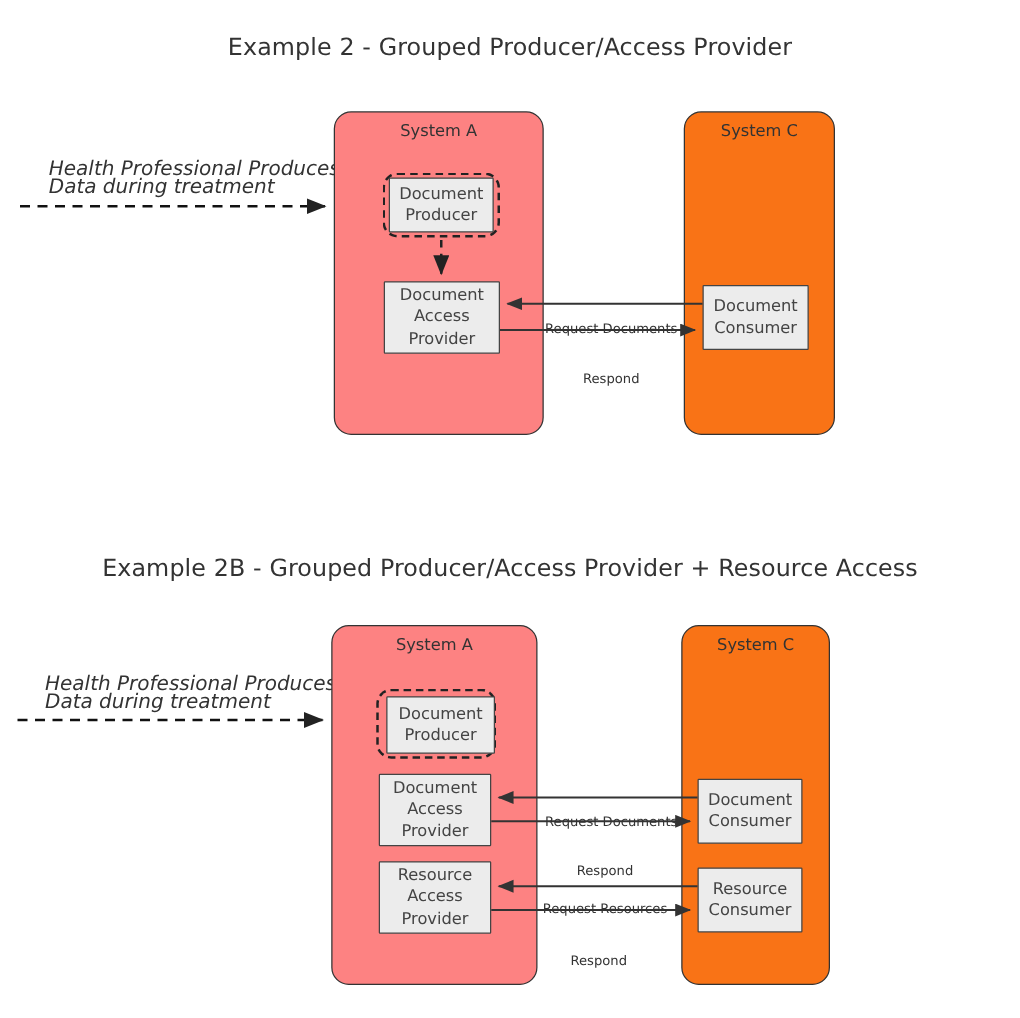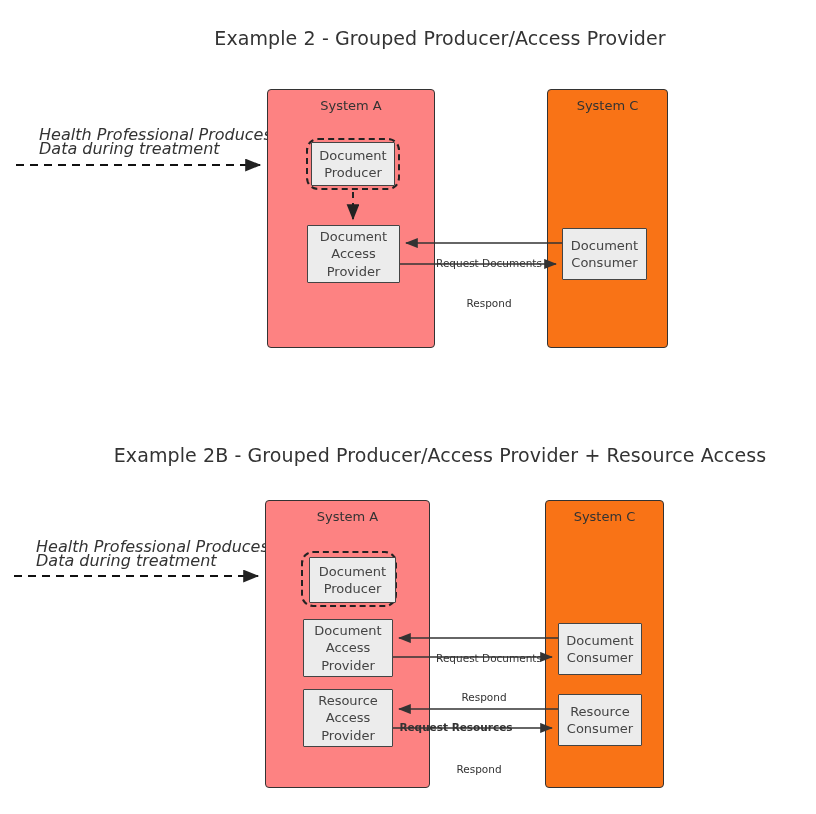--- a/index.html
+++ b/index.html
@@ -8,7 +8,7 @@
     font-family:"DejaVu Sans","Liberation Sans",sans-serif;
     color:#333333;
   }
-  .canvas{position:absolute;inset:0;padding-left:32px;}
+  .canvas{position:absolute;inset:0;}
 
   .diagram-title{
     position:absolute;width:100%;text-align:center;

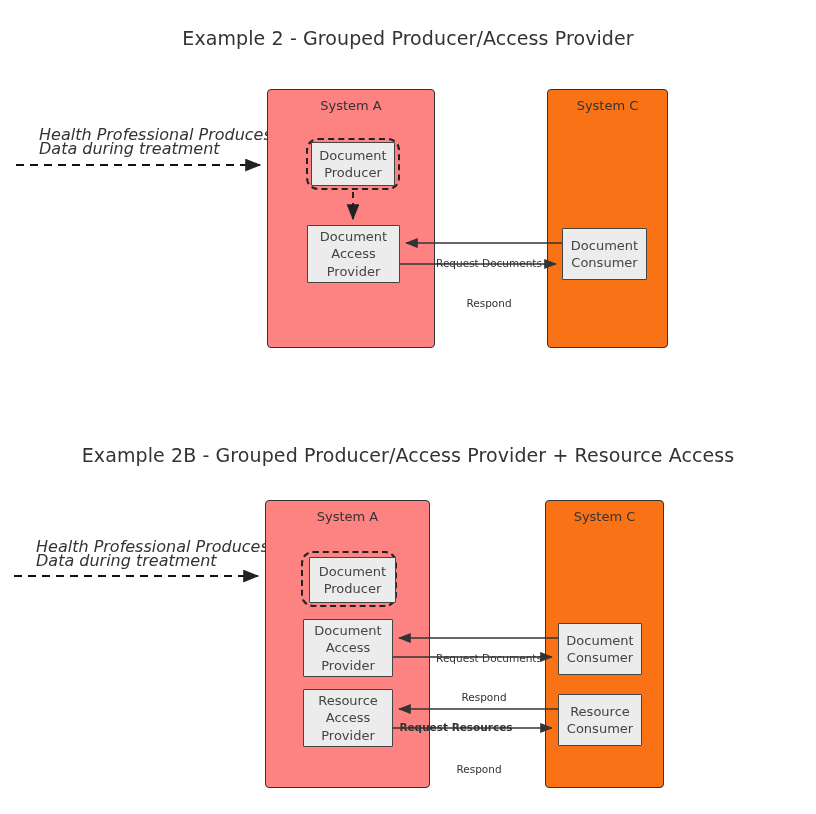--- a/index.html
+++ b/index.html
@@ -20,7 +20,7 @@
 
   
   .system{
-    position:absolute;border:1.6px solid #333333;border-radius:4px;
+    position:absolute;border:1.6px solid #333333;border-radius:14px;
     box-sizing:border-box;
   }
   .system.red{background:#fd8282;}

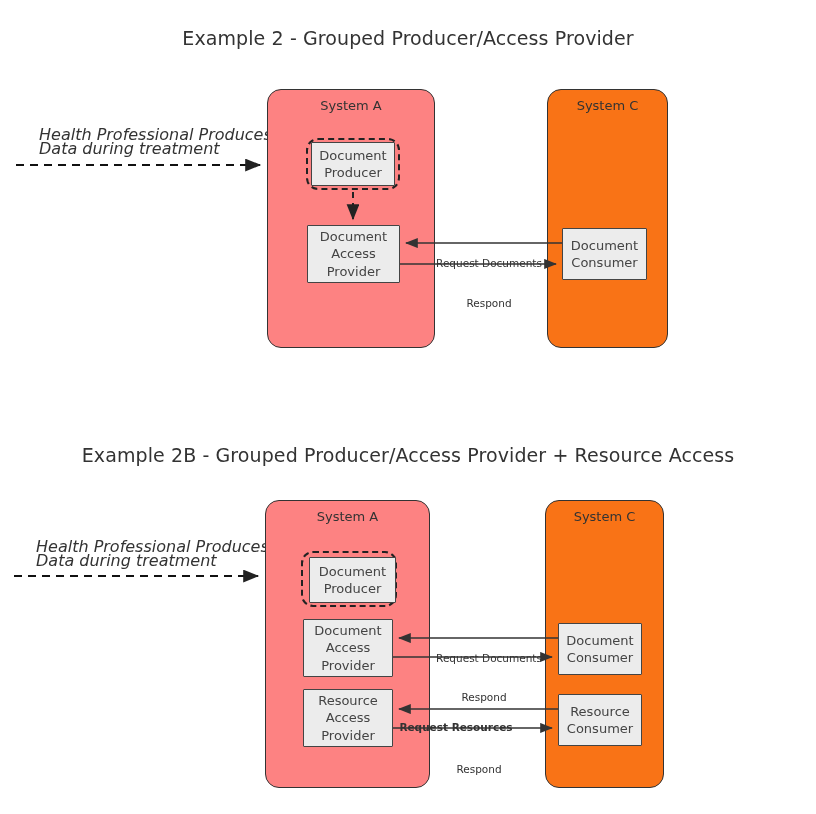--- a/index.html
+++ b/index.html
@@ -119,7 +119,7 @@
 
   <div class="edge-label" style="left:489px;top:623px;">Request Documents</div>
   <div class="edge-label" style="left:484px;top:662px;">Respond</div>
-  <div class="edge-label" style="left:456px;top:692px;font-weight:bold;">Request Resources</div>
+  <div class="edge-label" style="left:484px;top:692px;">Request Resources</div>
   <div class="edge-label" style="left:479px;top:734px;">Respond</div>
 
   <svg class="wires" viewBox="0 0 816 814">

